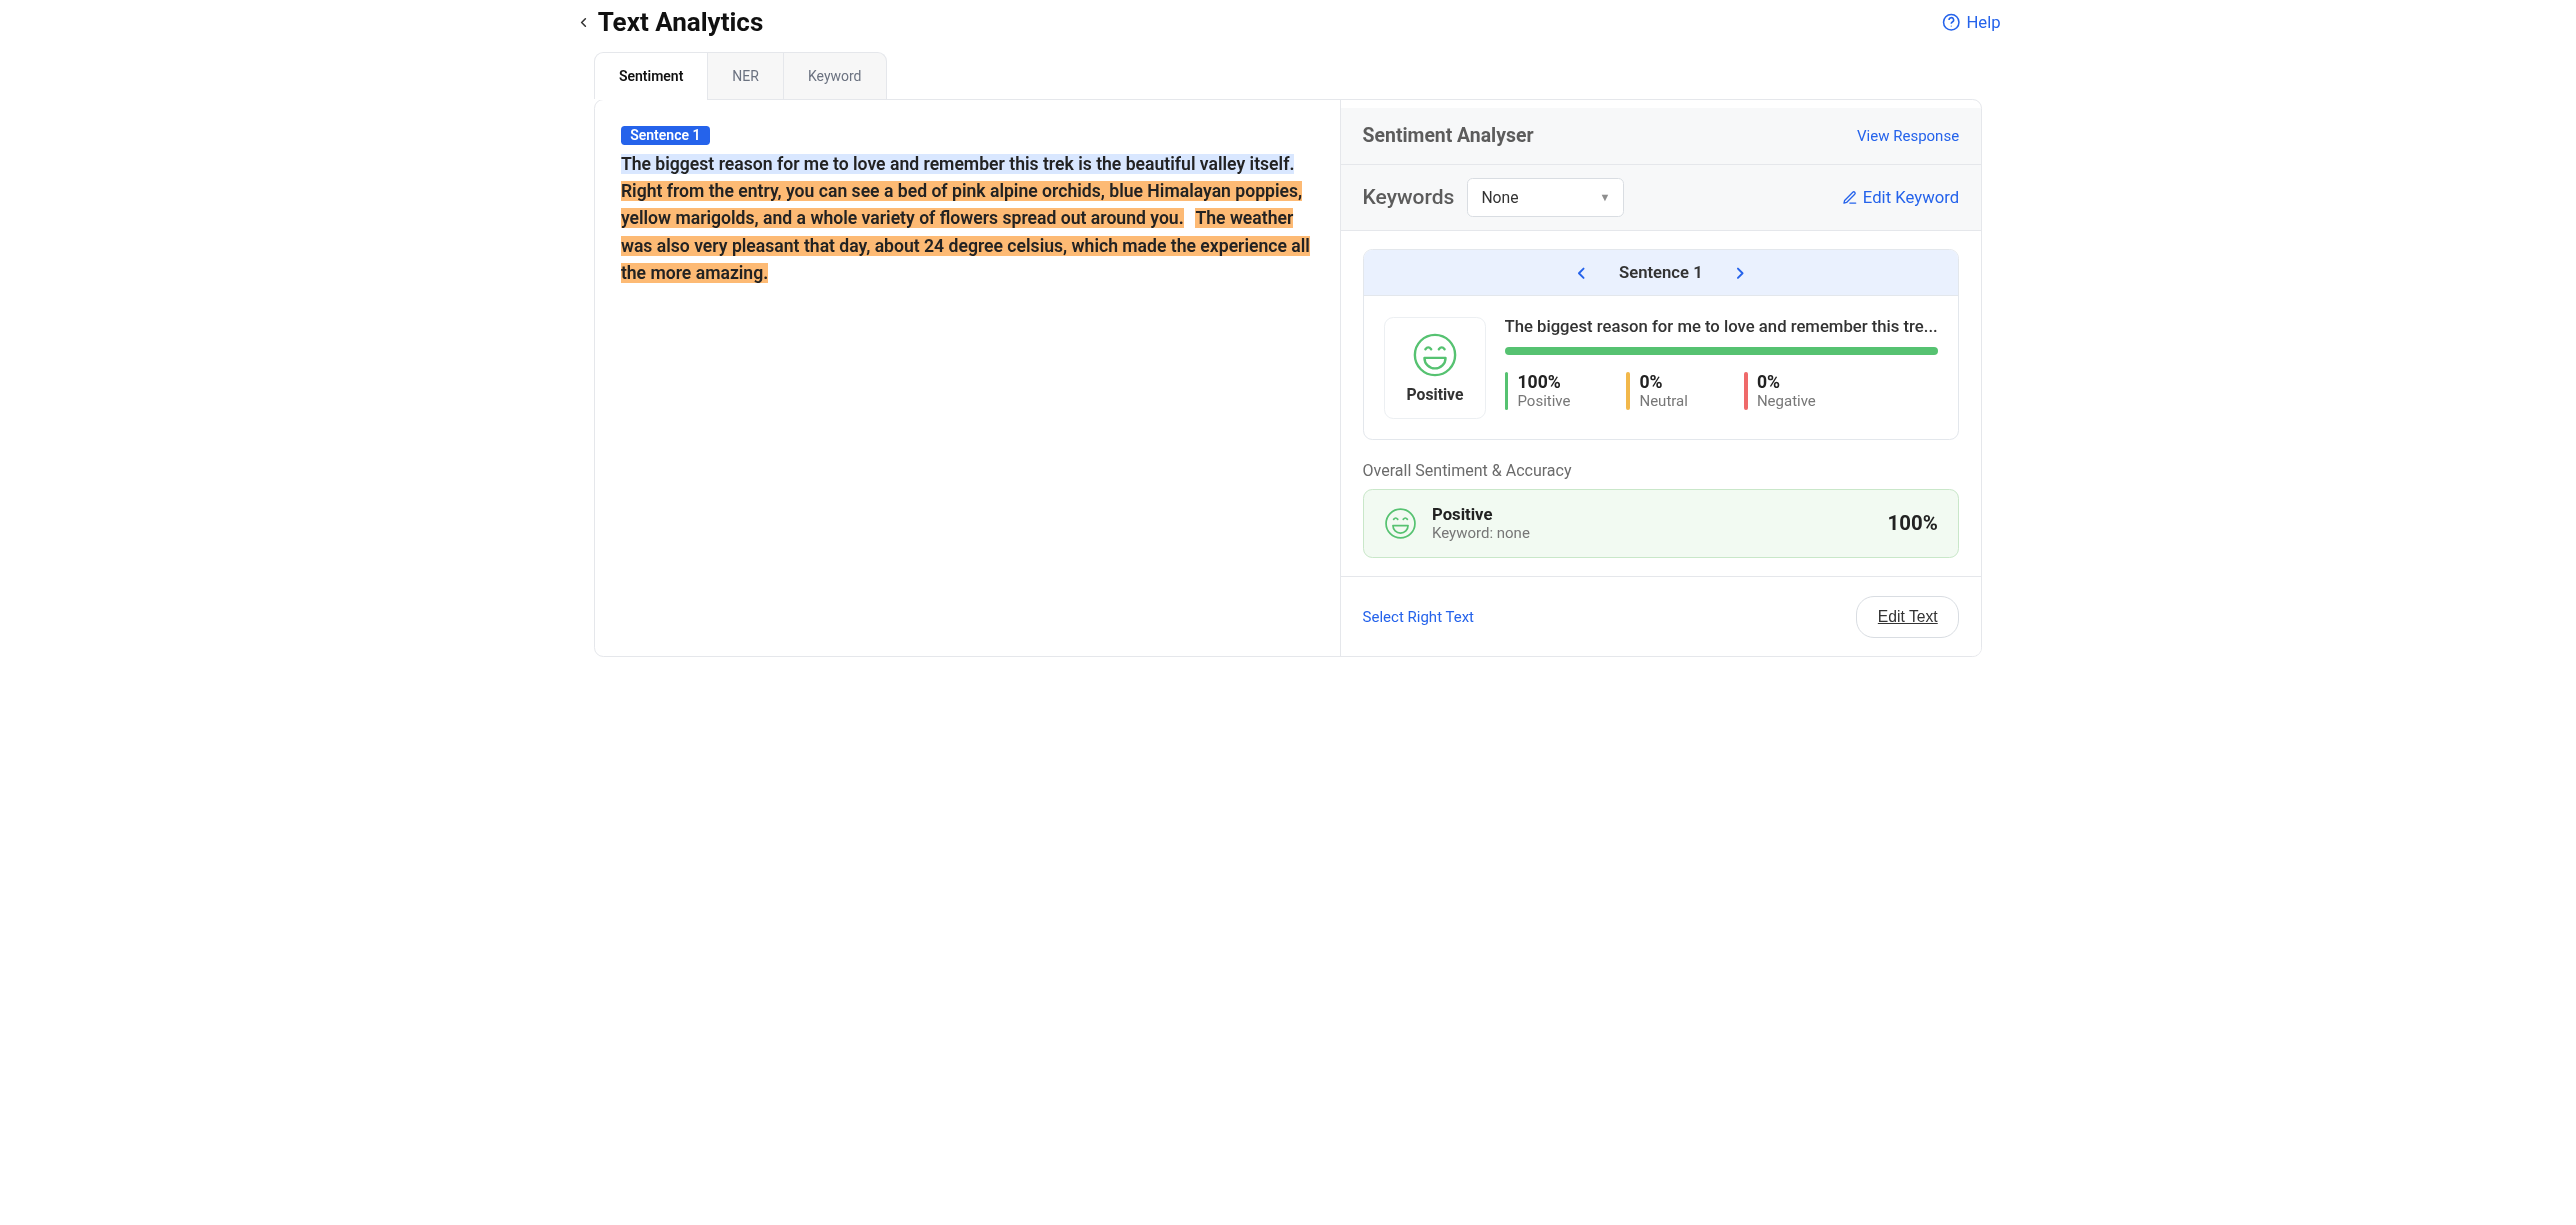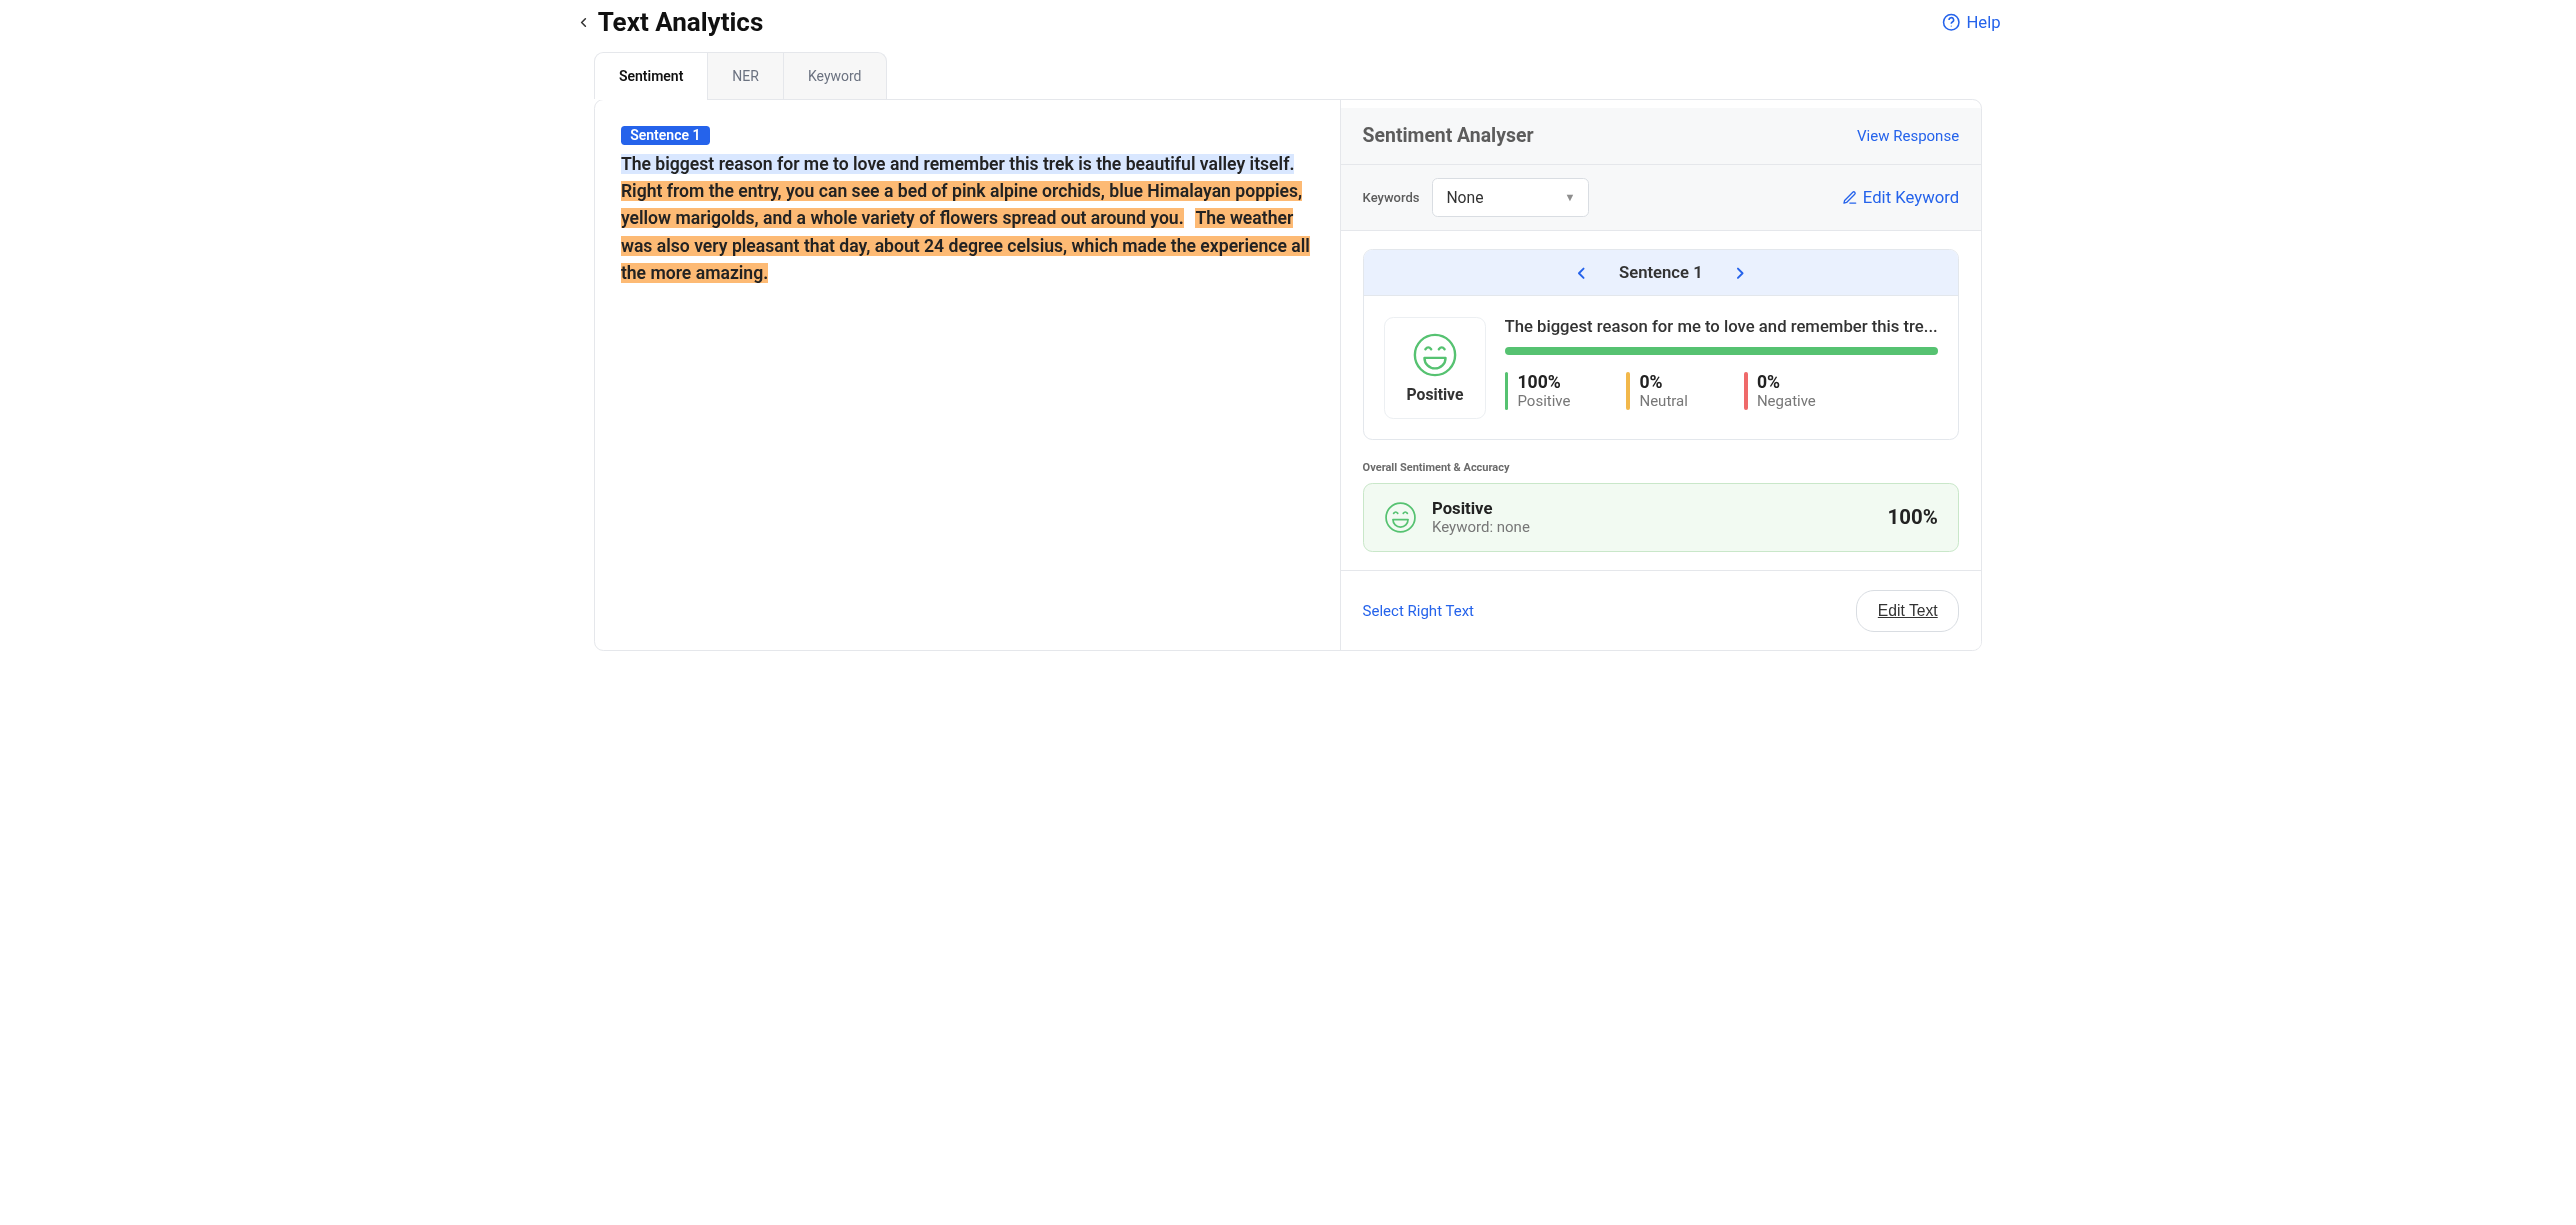--- a/index.html
+++ b/index.html
@@ -43,7 +43,7 @@
 
 .r-keywords { display: flex; align-items: center; justify-content: space-between; padding: 13px 22px; border-bottom: 0.9px solid #e5e7eb; }
 .kw-left { display: flex; align-items: center; gap: 13px; }
-.kw-label { font-size: 13px; color: #5c5c5c; font-weight: 500; }
+.kw-label { font-size: 21px; color: #5c5c5c; font-weight: 500; }
 .dropdown { display: flex; align-items: center; justify-content: space-between; width: 157px; height: 39px; background: #fff; border: 0.9px solid #d9dde2; border-radius: 5.6px; padding: 0 13px; font-size: 15.7px; color: #333; cursor: pointer; }
 .dropdown .caret { color: #8e8e8e; font-size: 11px; }
 .edit-kw { display: flex; align-items: center; gap: 5.6px; color: #2563eb; font-size: 16.7px; cursor: pointer; }

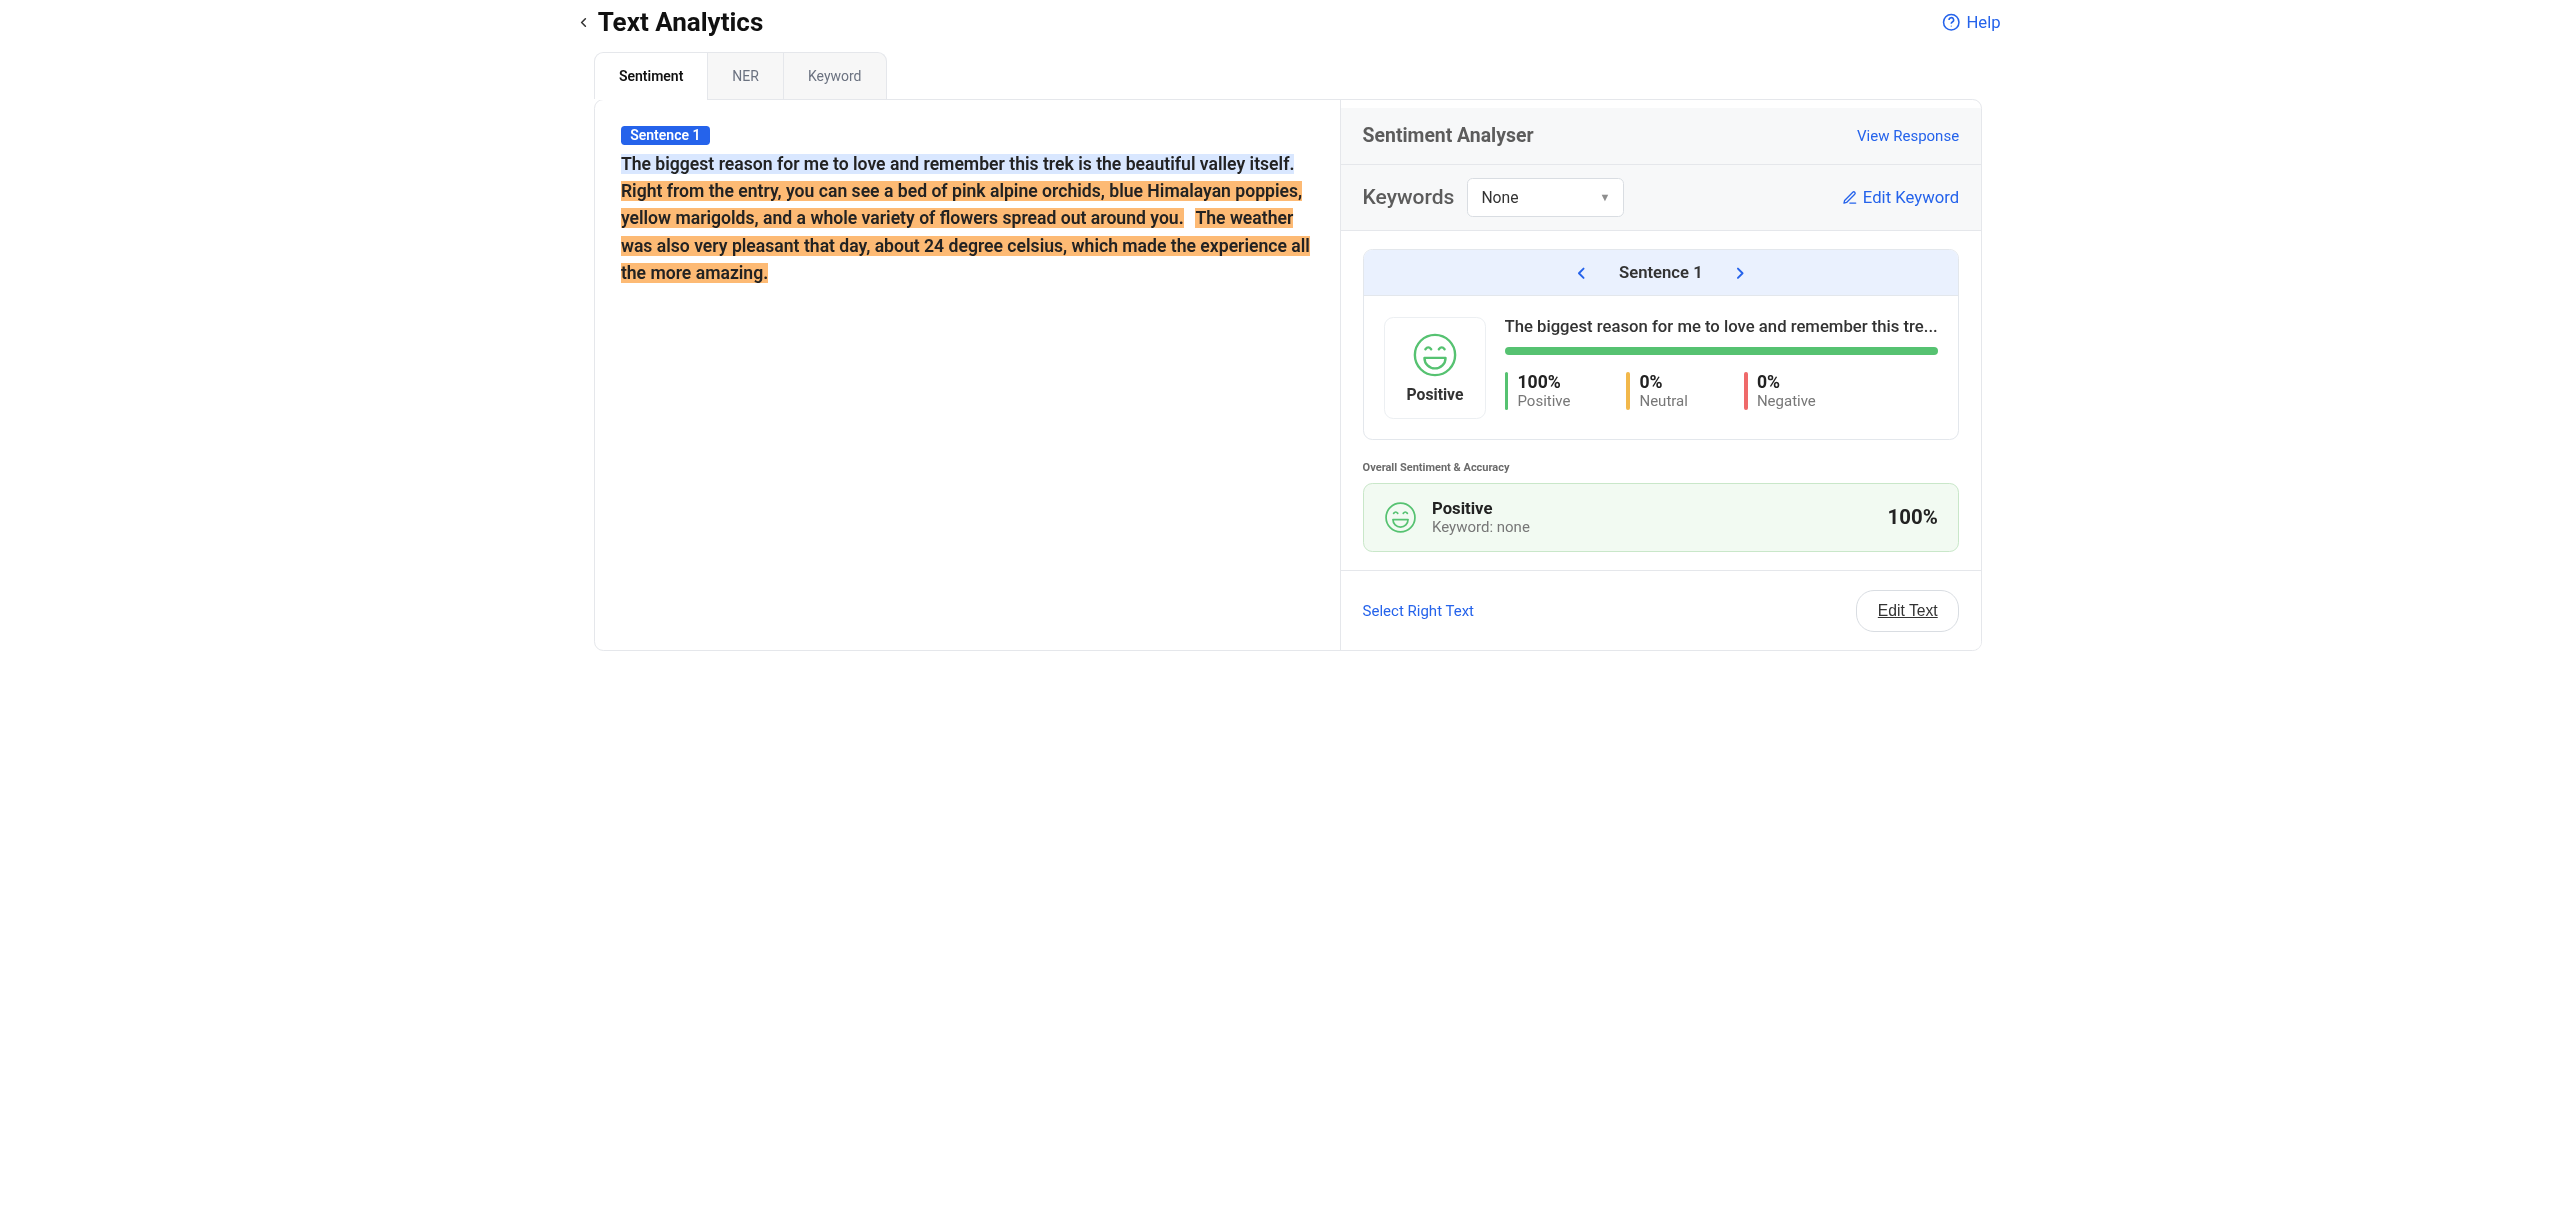--- a/index.html
+++ b/index.html
@@ -73,7 +73,7 @@
 .stat-pct { font-size: 17.6px; font-weight: 700; color: #222; }
 .stat-name { font-size: 15px; color: #777; }
 
-.overall-title { font-size: 11px; font-weight: 700; color: #6b6b6b; margin: 20.4px 0 9.3px 0; }
+.overall-title { font-size: 16px; font-weight: 400; color: #6b6b6b; margin: 20.4px 0 9.3px 0; }
 .overall-card { border: 0.9px solid #c9e7c9; background: #f2faf2; border-radius: 9.3px; padding: 15px 20.4px; display: flex; align-items: center; justify-content: space-between; }
 .overall-left { display: flex; align-items: center; gap: 15px; }
 .overall-emoji { width: 33px; height: 33px; }

